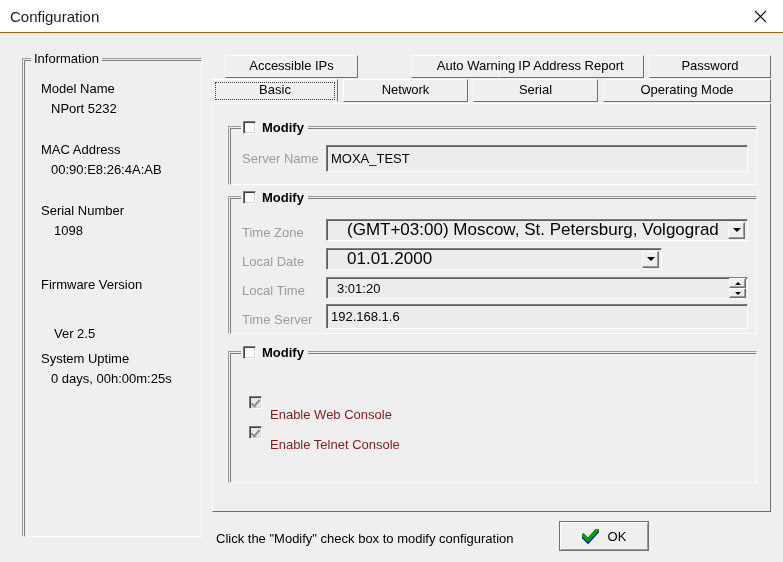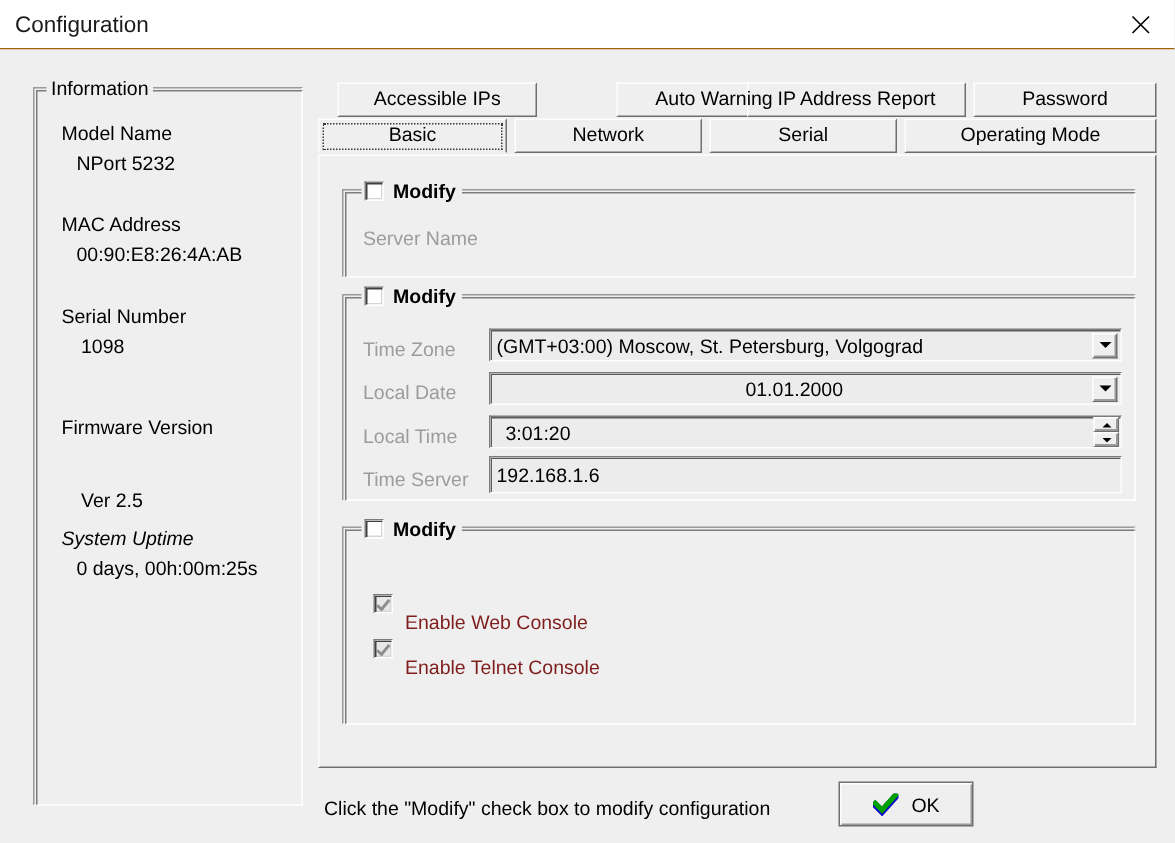--- a/index.html
+++ b/index.html
@@ -401,6 +401,7 @@
         <span class="mod-label">Modify</span>
       </div>
       <div class="fld-label" style="left:13px; top:24px;">Server Name</div>
+      <div class="textfield" style="left:97px; top:18px; width:422px; height:27px;">MOXA_TEST</div>
     </div>
 
     <div class="modbox" style="left:15px; top:92px; width:529px; height:138px;">

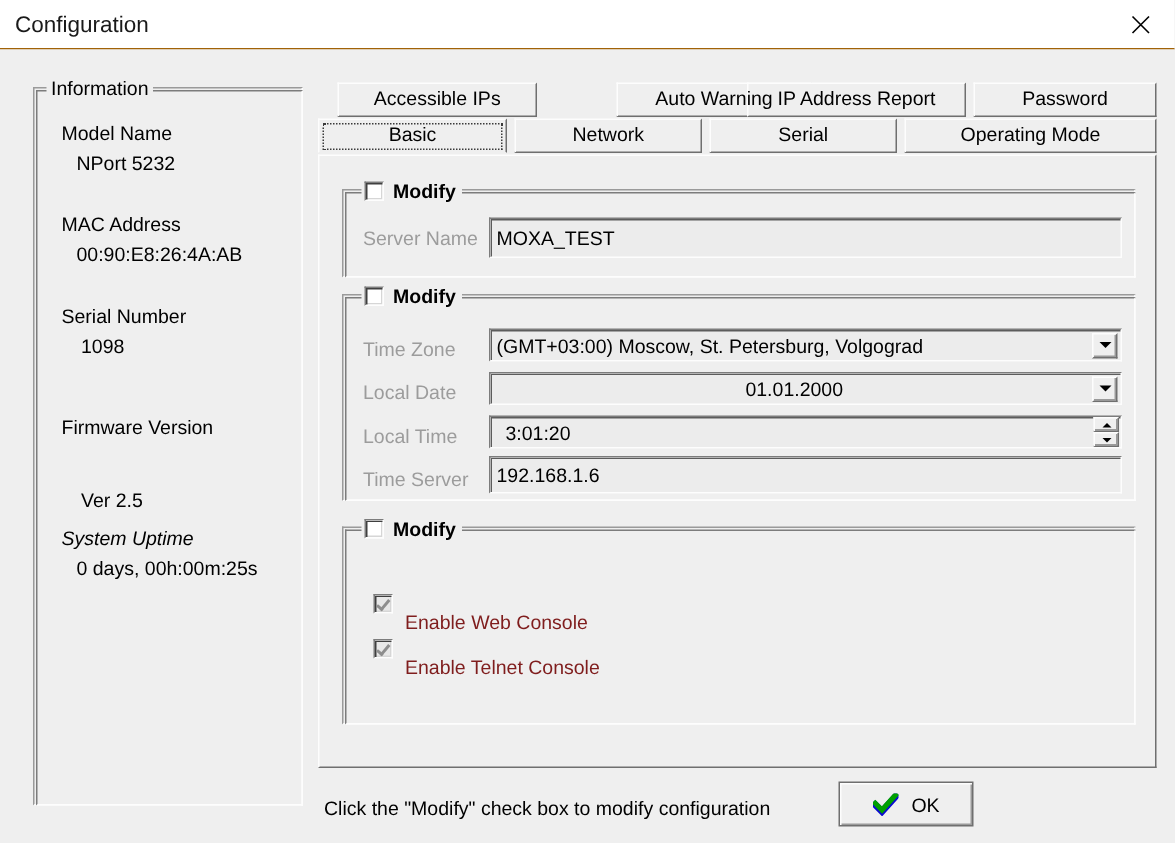--- a/index.html
+++ b/index.html
@@ -227,8 +227,8 @@
   }
   .combo-text {
     flex: 1;
-    font-size: 13px;
-    padding-left: 4px;
+    font-size: 17px;
+    padding-left: 20px;
     white-space: nowrap;
     overflow: hidden;
   }

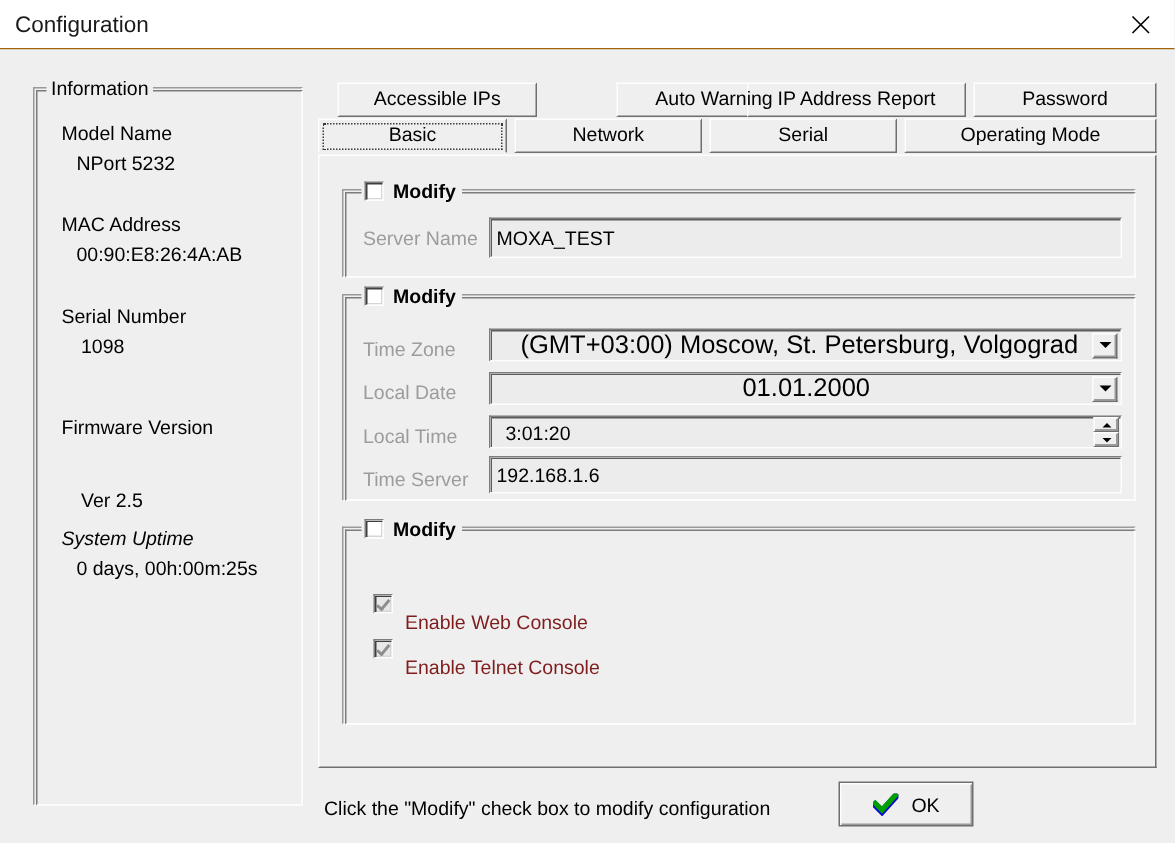--- a/index.html
+++ b/index.html
@@ -419,7 +419,7 @@
       </div>
 
       <div class="fld-label" style="left:13px; top:57px;">Local Date</div>
-      <div class="combo" style="left:97px; top:51px; width:422px; height:22px;text-align:center;">
+      <div class="combo" style="left:97px; top:51px; width:336px; height:22px;">
         <span class="combo-text">01.01.2000</span>
         <span class="combo-btn">
           <span class="arrow-down"></span>

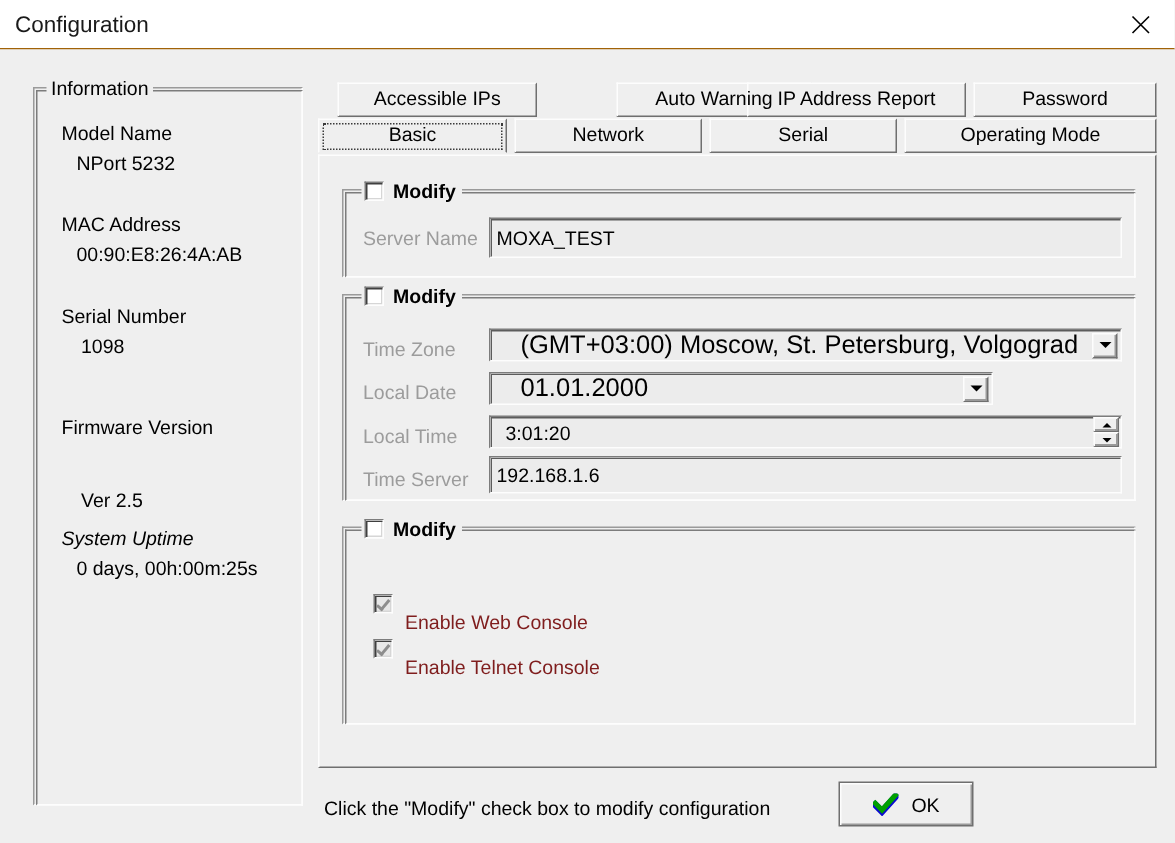--- a/index.html
+++ b/index.html
@@ -359,7 +359,7 @@
     <div class="info-line" style="left:18px; top:218px;">Firmware Version</div>
     <div class="info-line" style="left:31px; top:238px;margin-top:29px;">Ver 2.5</div>
 
-    <div class="info-line" style="left:18px; top:292px;font-style:italic;">System Uptime</div>
+    <div class="info-line" style="left:18px; top:292px;">System Uptime</div>
     <div class="info-line" style="left:28px; top:312px;">0 days, 00h:00m:25s</div>
   </div>
 

